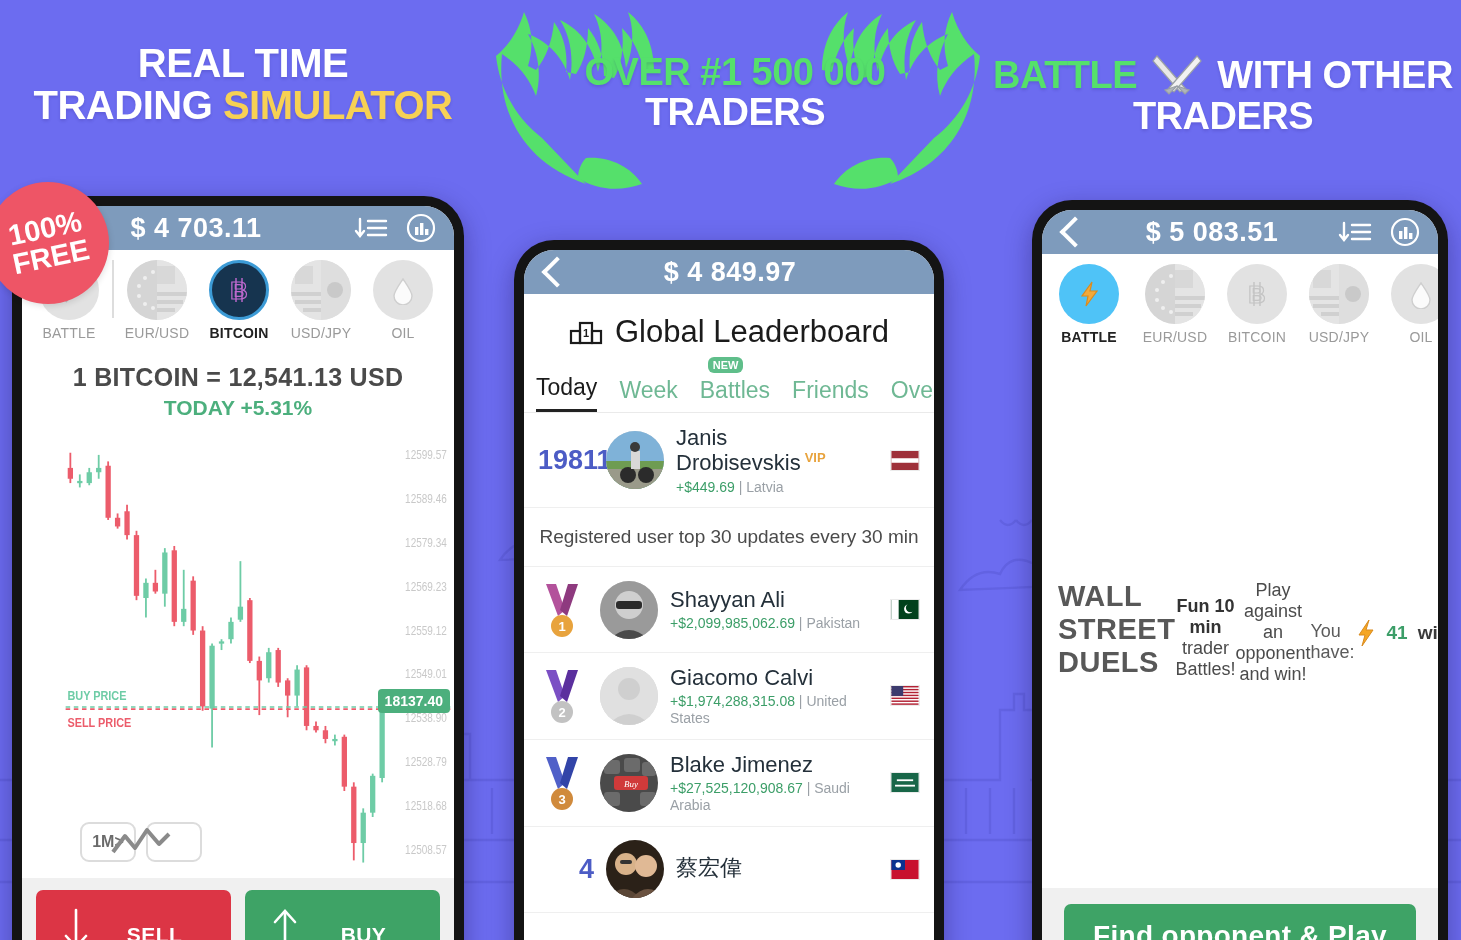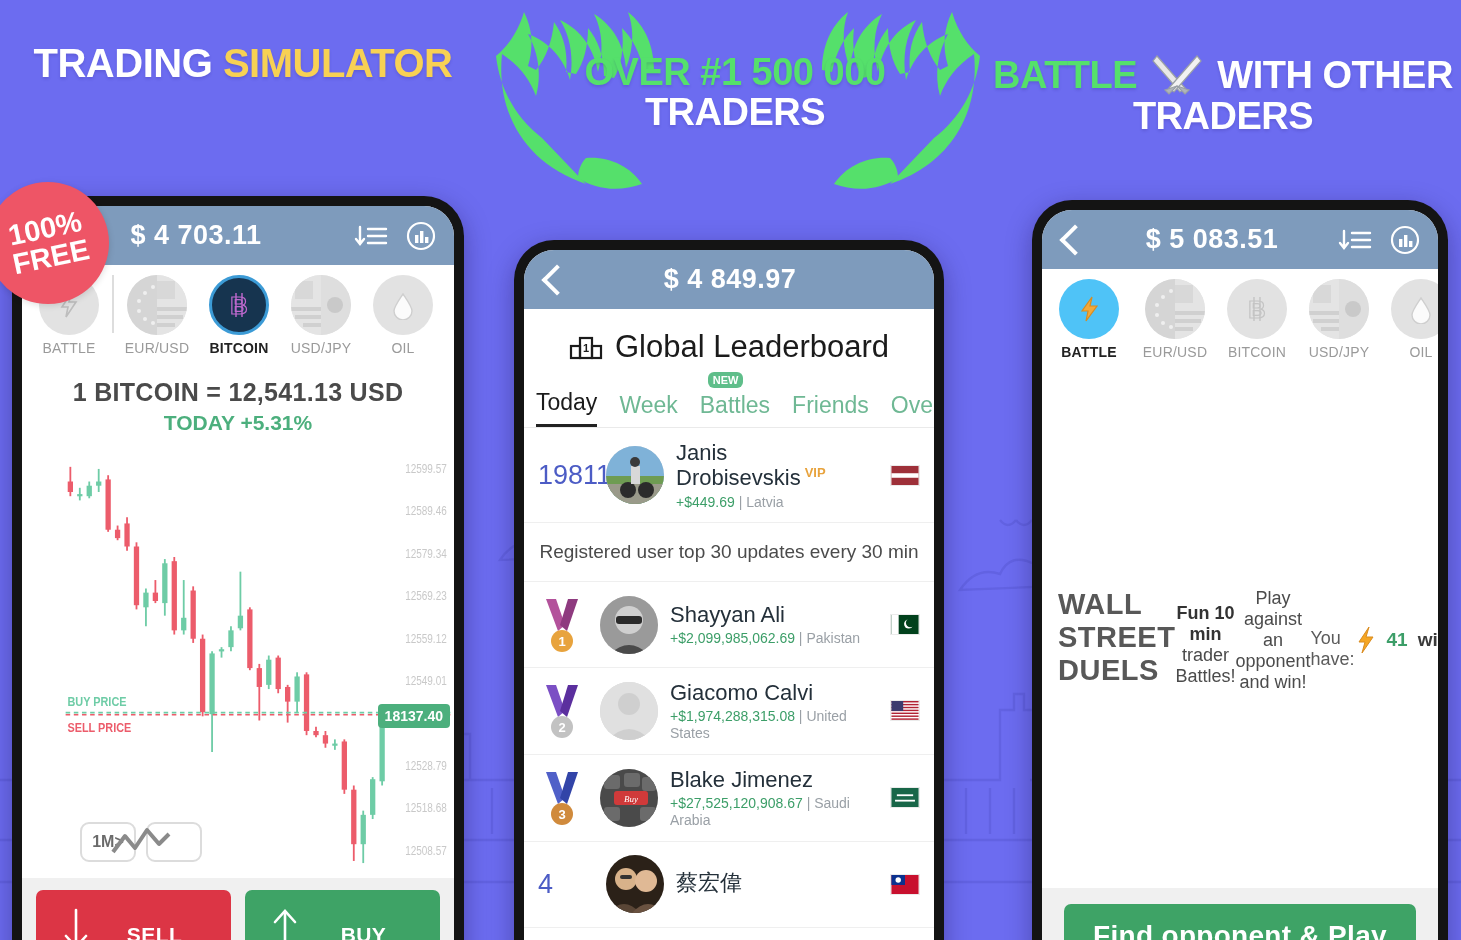--- a/index.html
+++ b/index.html
@@ -248,6 +248,7 @@
 </div>
 
 <div class="headline hl-left">
+  <div>REAL TIME</div>
   <div><span>TRADING </span><span class="hl-yellow">SIMULATOR</span></div>
 </div>
 

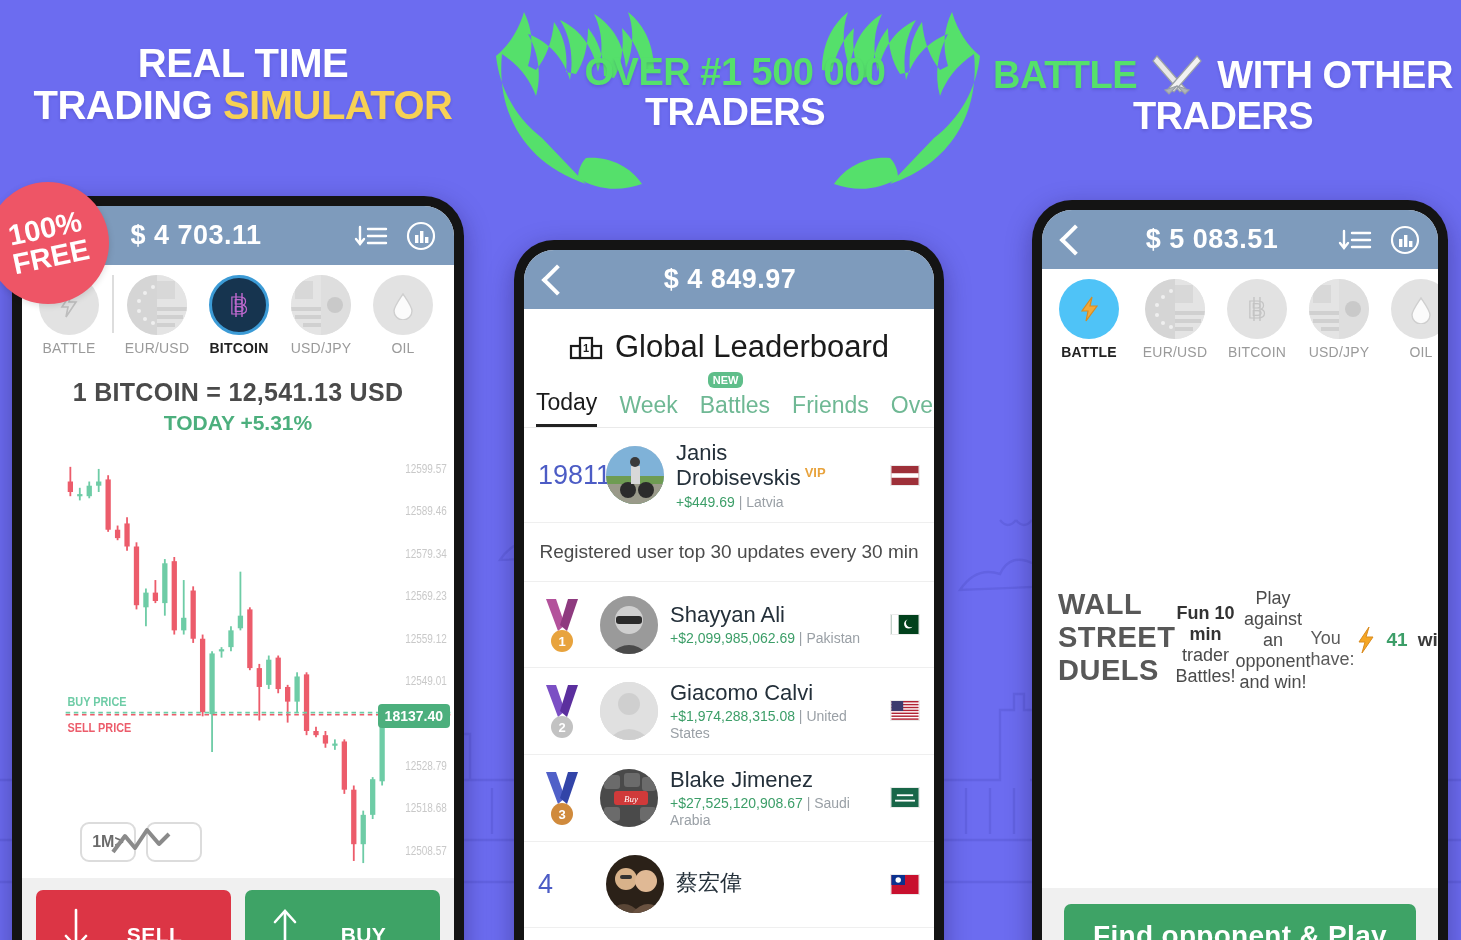--- a/index.html
+++ b/index.html
@@ -70,7 +70,7 @@
 
   
   .appbar {
-    height: 59px; background: #7E9BBC;
+    height: 44px; background: #7E9BBC;
     display: flex; align-items: center; padding: 0 16px;
     color: #fff; flex: 0 0 auto; position: relative;
   }

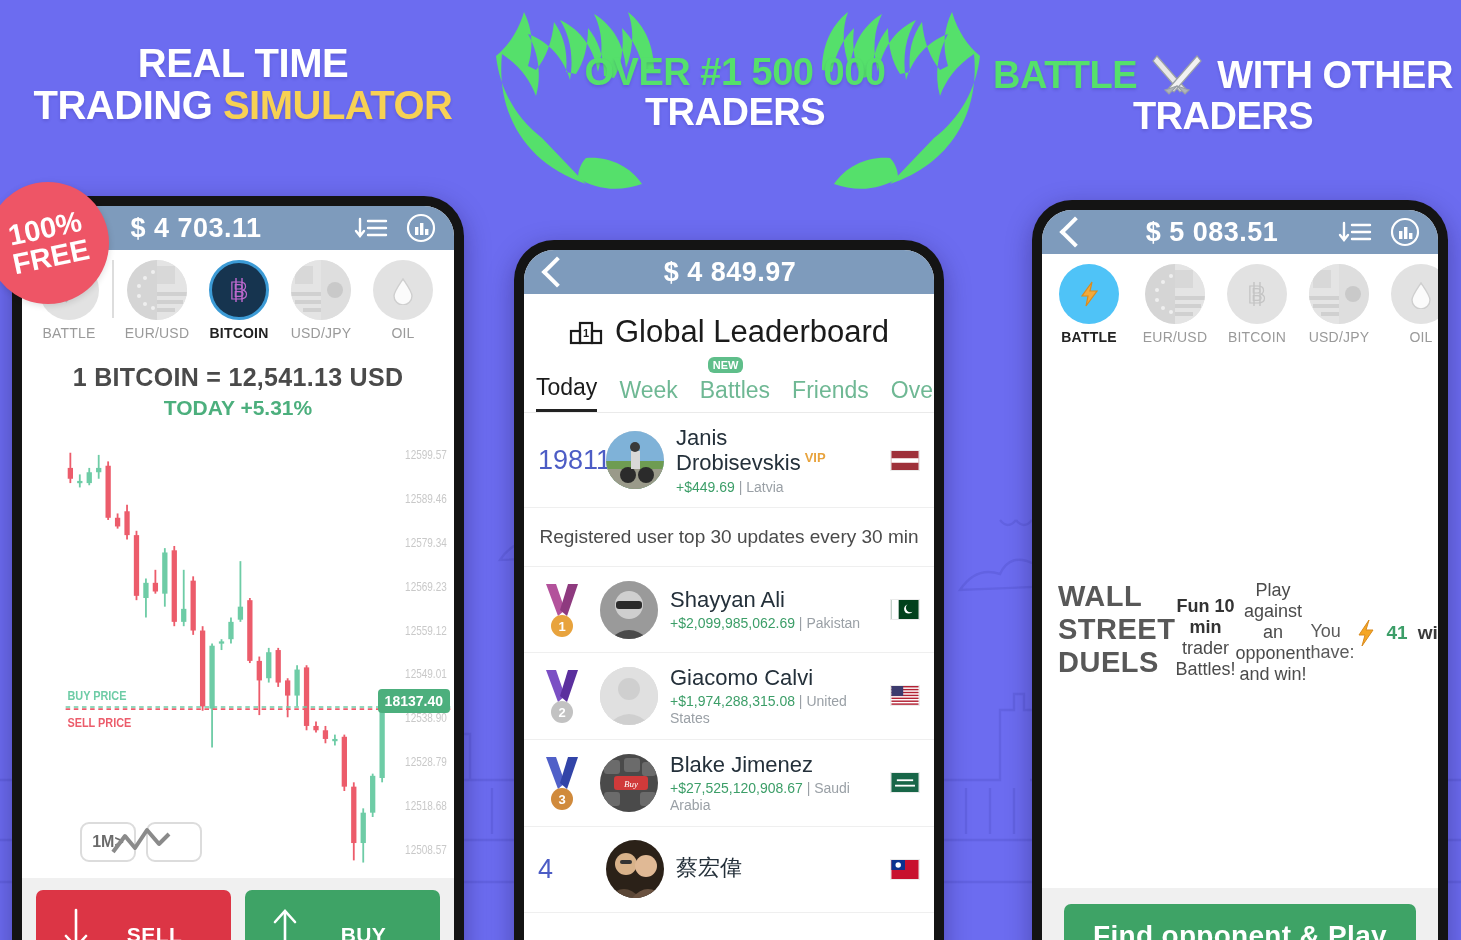--- a/index.html
+++ b/index.html
@@ -162,7 +162,7 @@
     display: flex; align-items: center; gap: 12px;
     padding: 12px 14px; border-bottom: 1px solid #EFEFEF; min-height: 86px;
   }
-  .lb-rank { width: 56px; text-align: left; font-size: 27px; color: #4C5CC5; font-weight: normal; flex: 0 0 auto; }
+  .lb-rank { width: 56px; text-align: right; font-size: 27px; color: #4C5CC5; font-weight: bold; flex: 0 0 auto; }
   .medal { width: 50px; height: 56px; flex: 0 0 auto; }
   .avatar {
     width: 58px; height: 58px; border-radius: 50%; flex: 0 0 auto;

